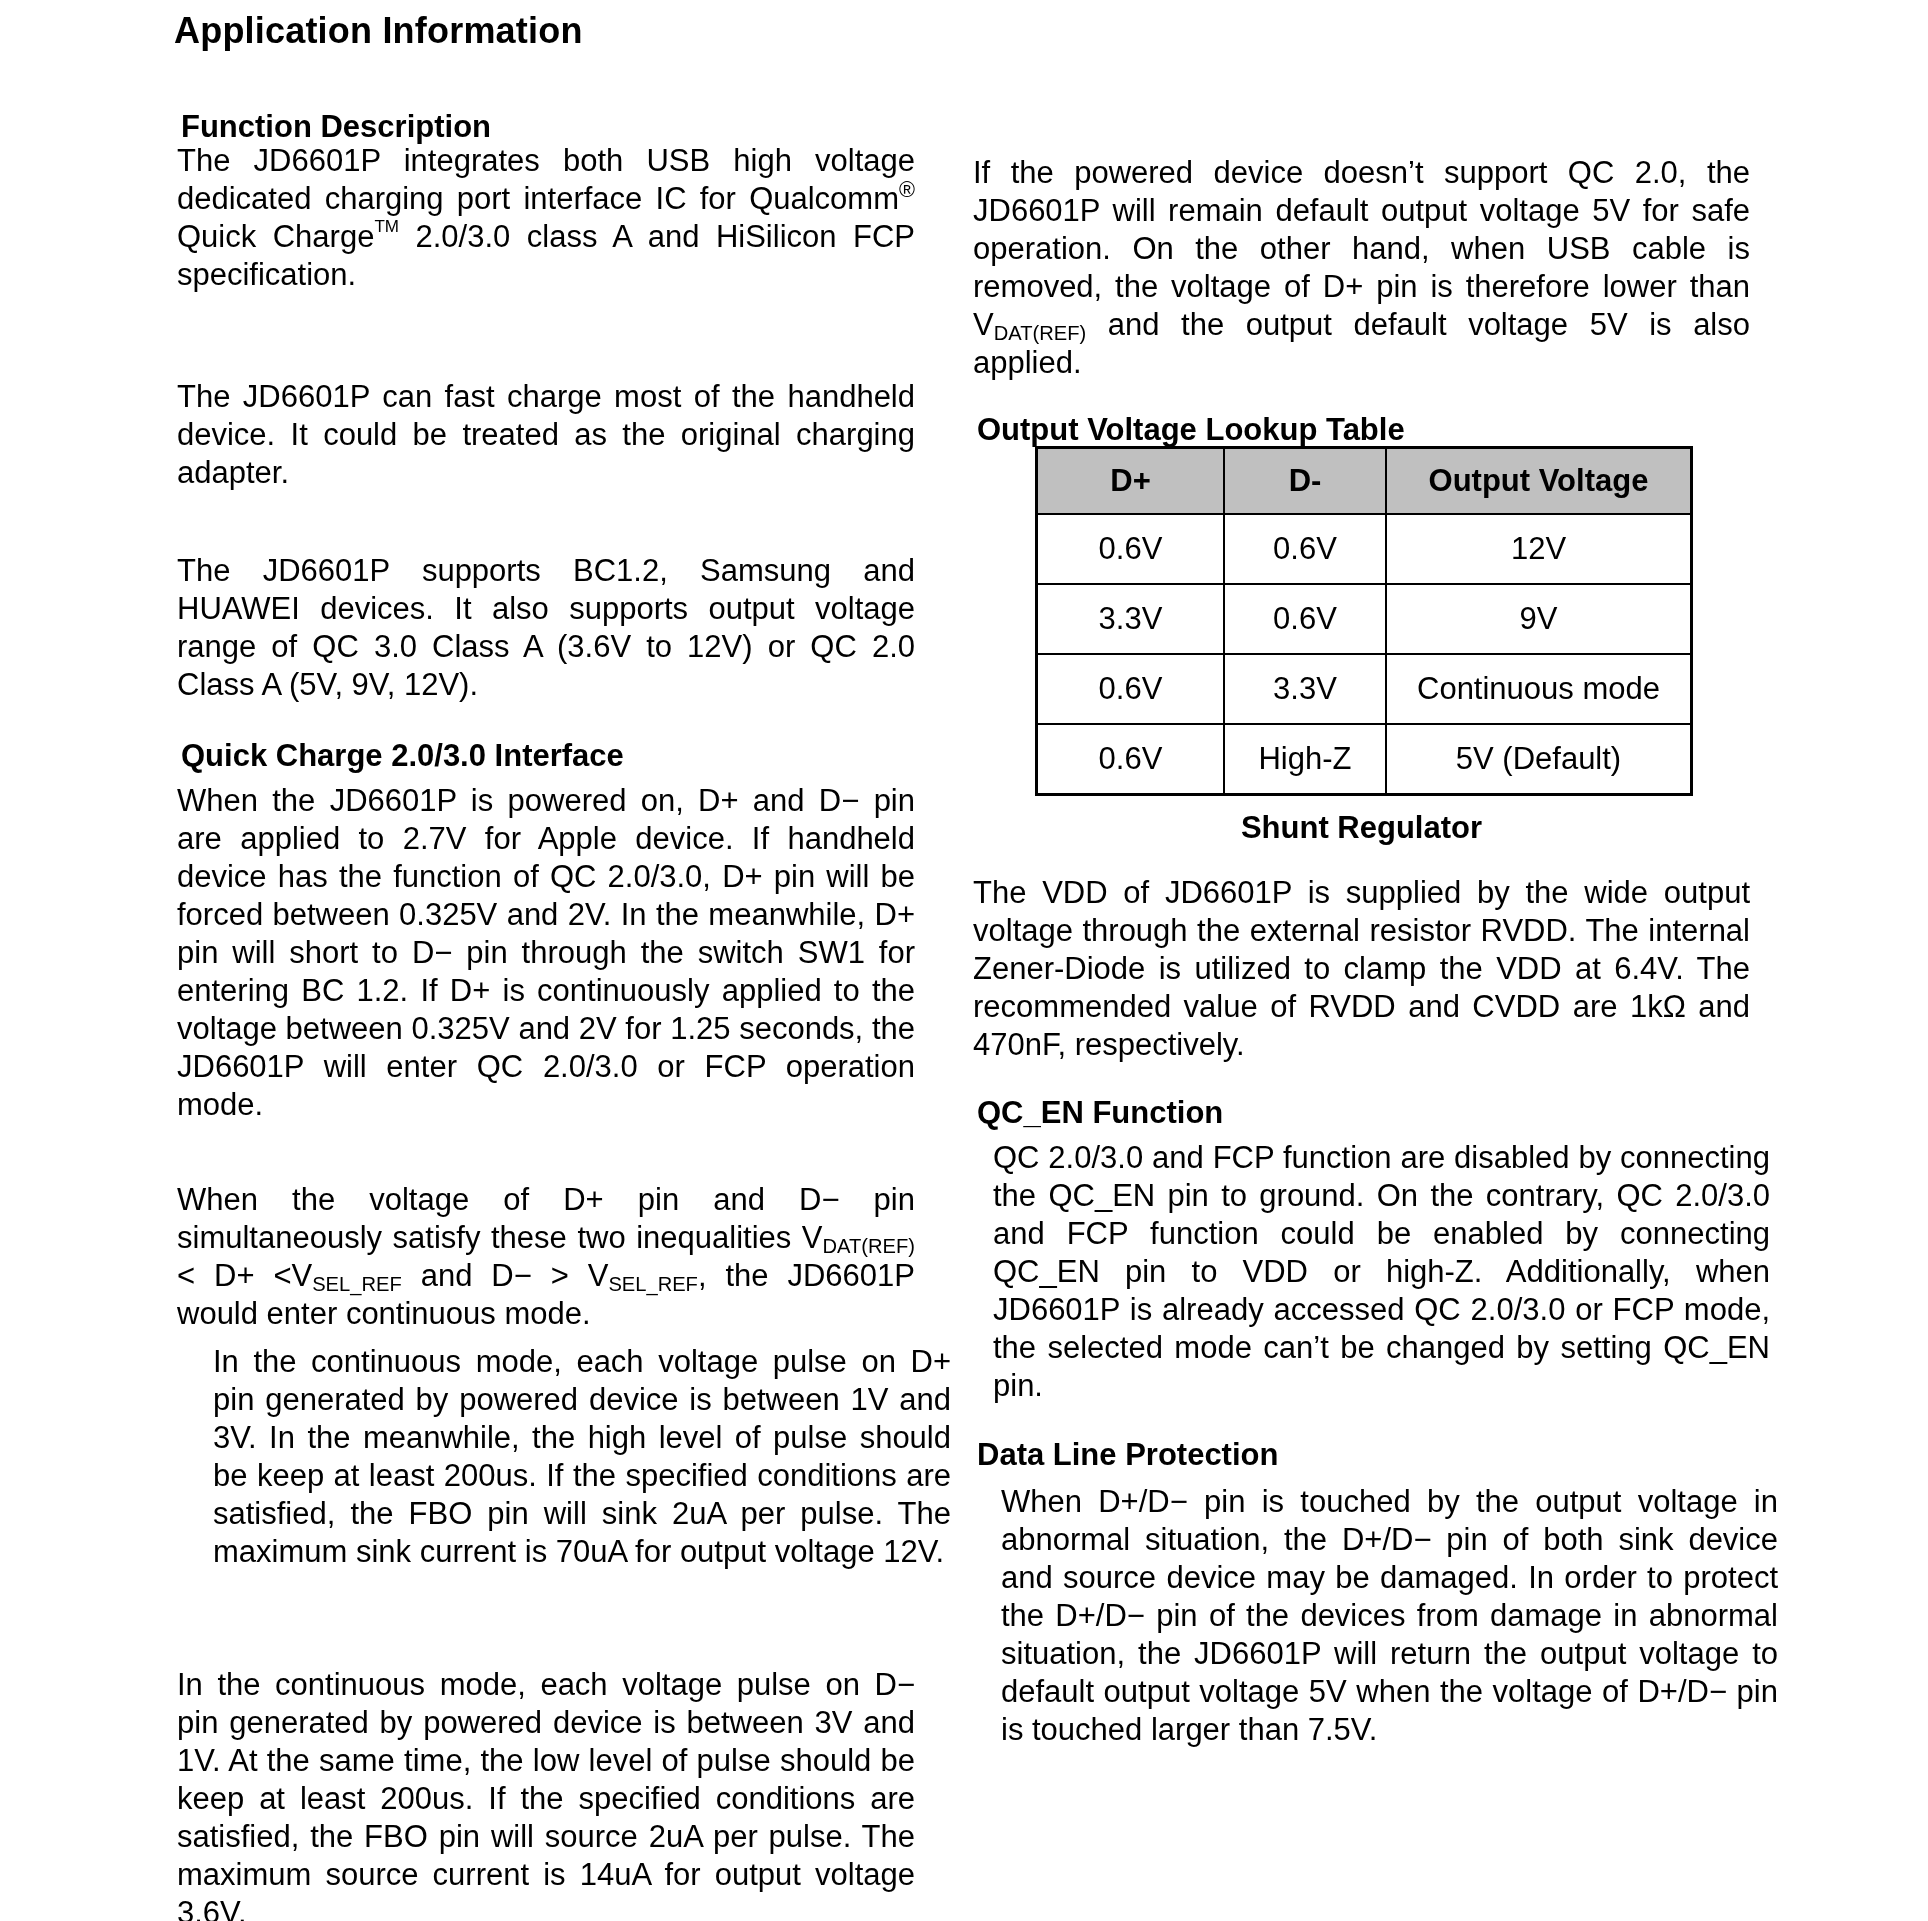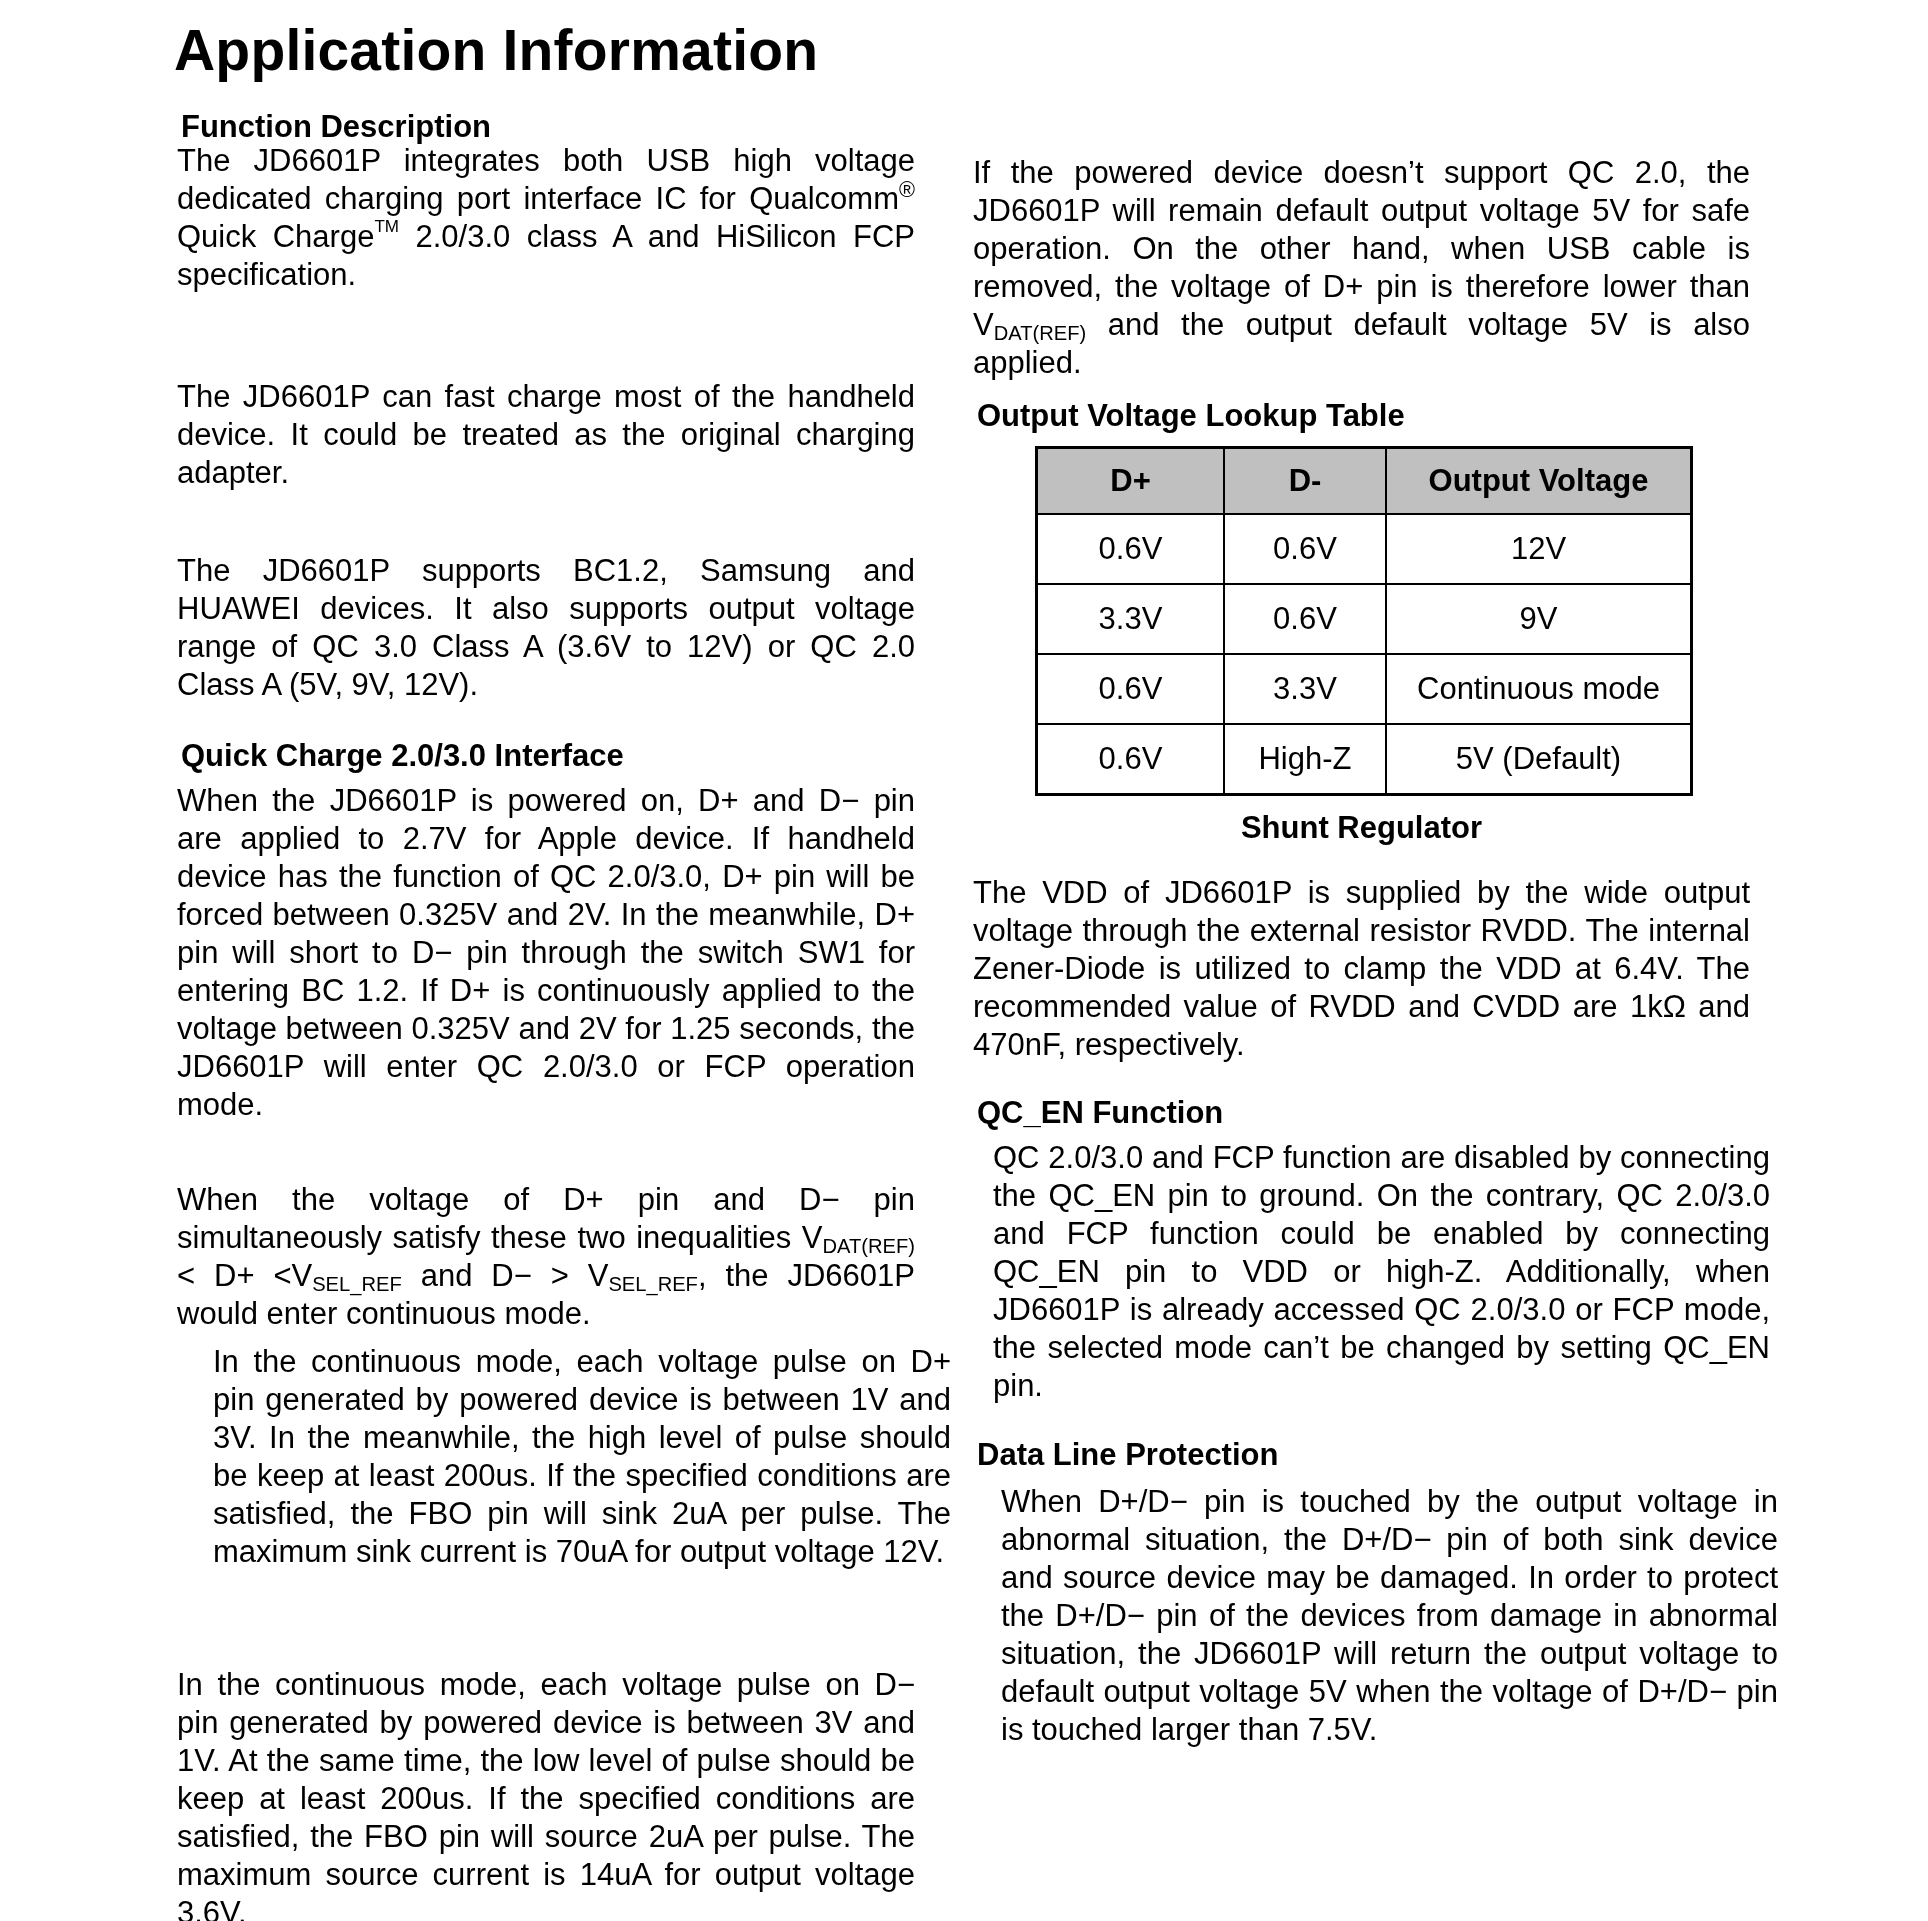--- a/index.html
+++ b/index.html
@@ -8,8 +8,8 @@
     font-family: "Liberation Sans", sans-serif; color: #000;
   }
   .page-title {
-    position: absolute; left: 174px; top: 17px;
-    font-size: 57px; font-weight: bold; letter-spacing: 0.2px;
+    position: absolute; left: 174px; top: 10px;
+    font-size: 36px; font-weight: bold; letter-spacing: 0.2px;
   }
   .col { position: absolute; top: 0; }
   .col-left { left: 177px; width: 738px; }

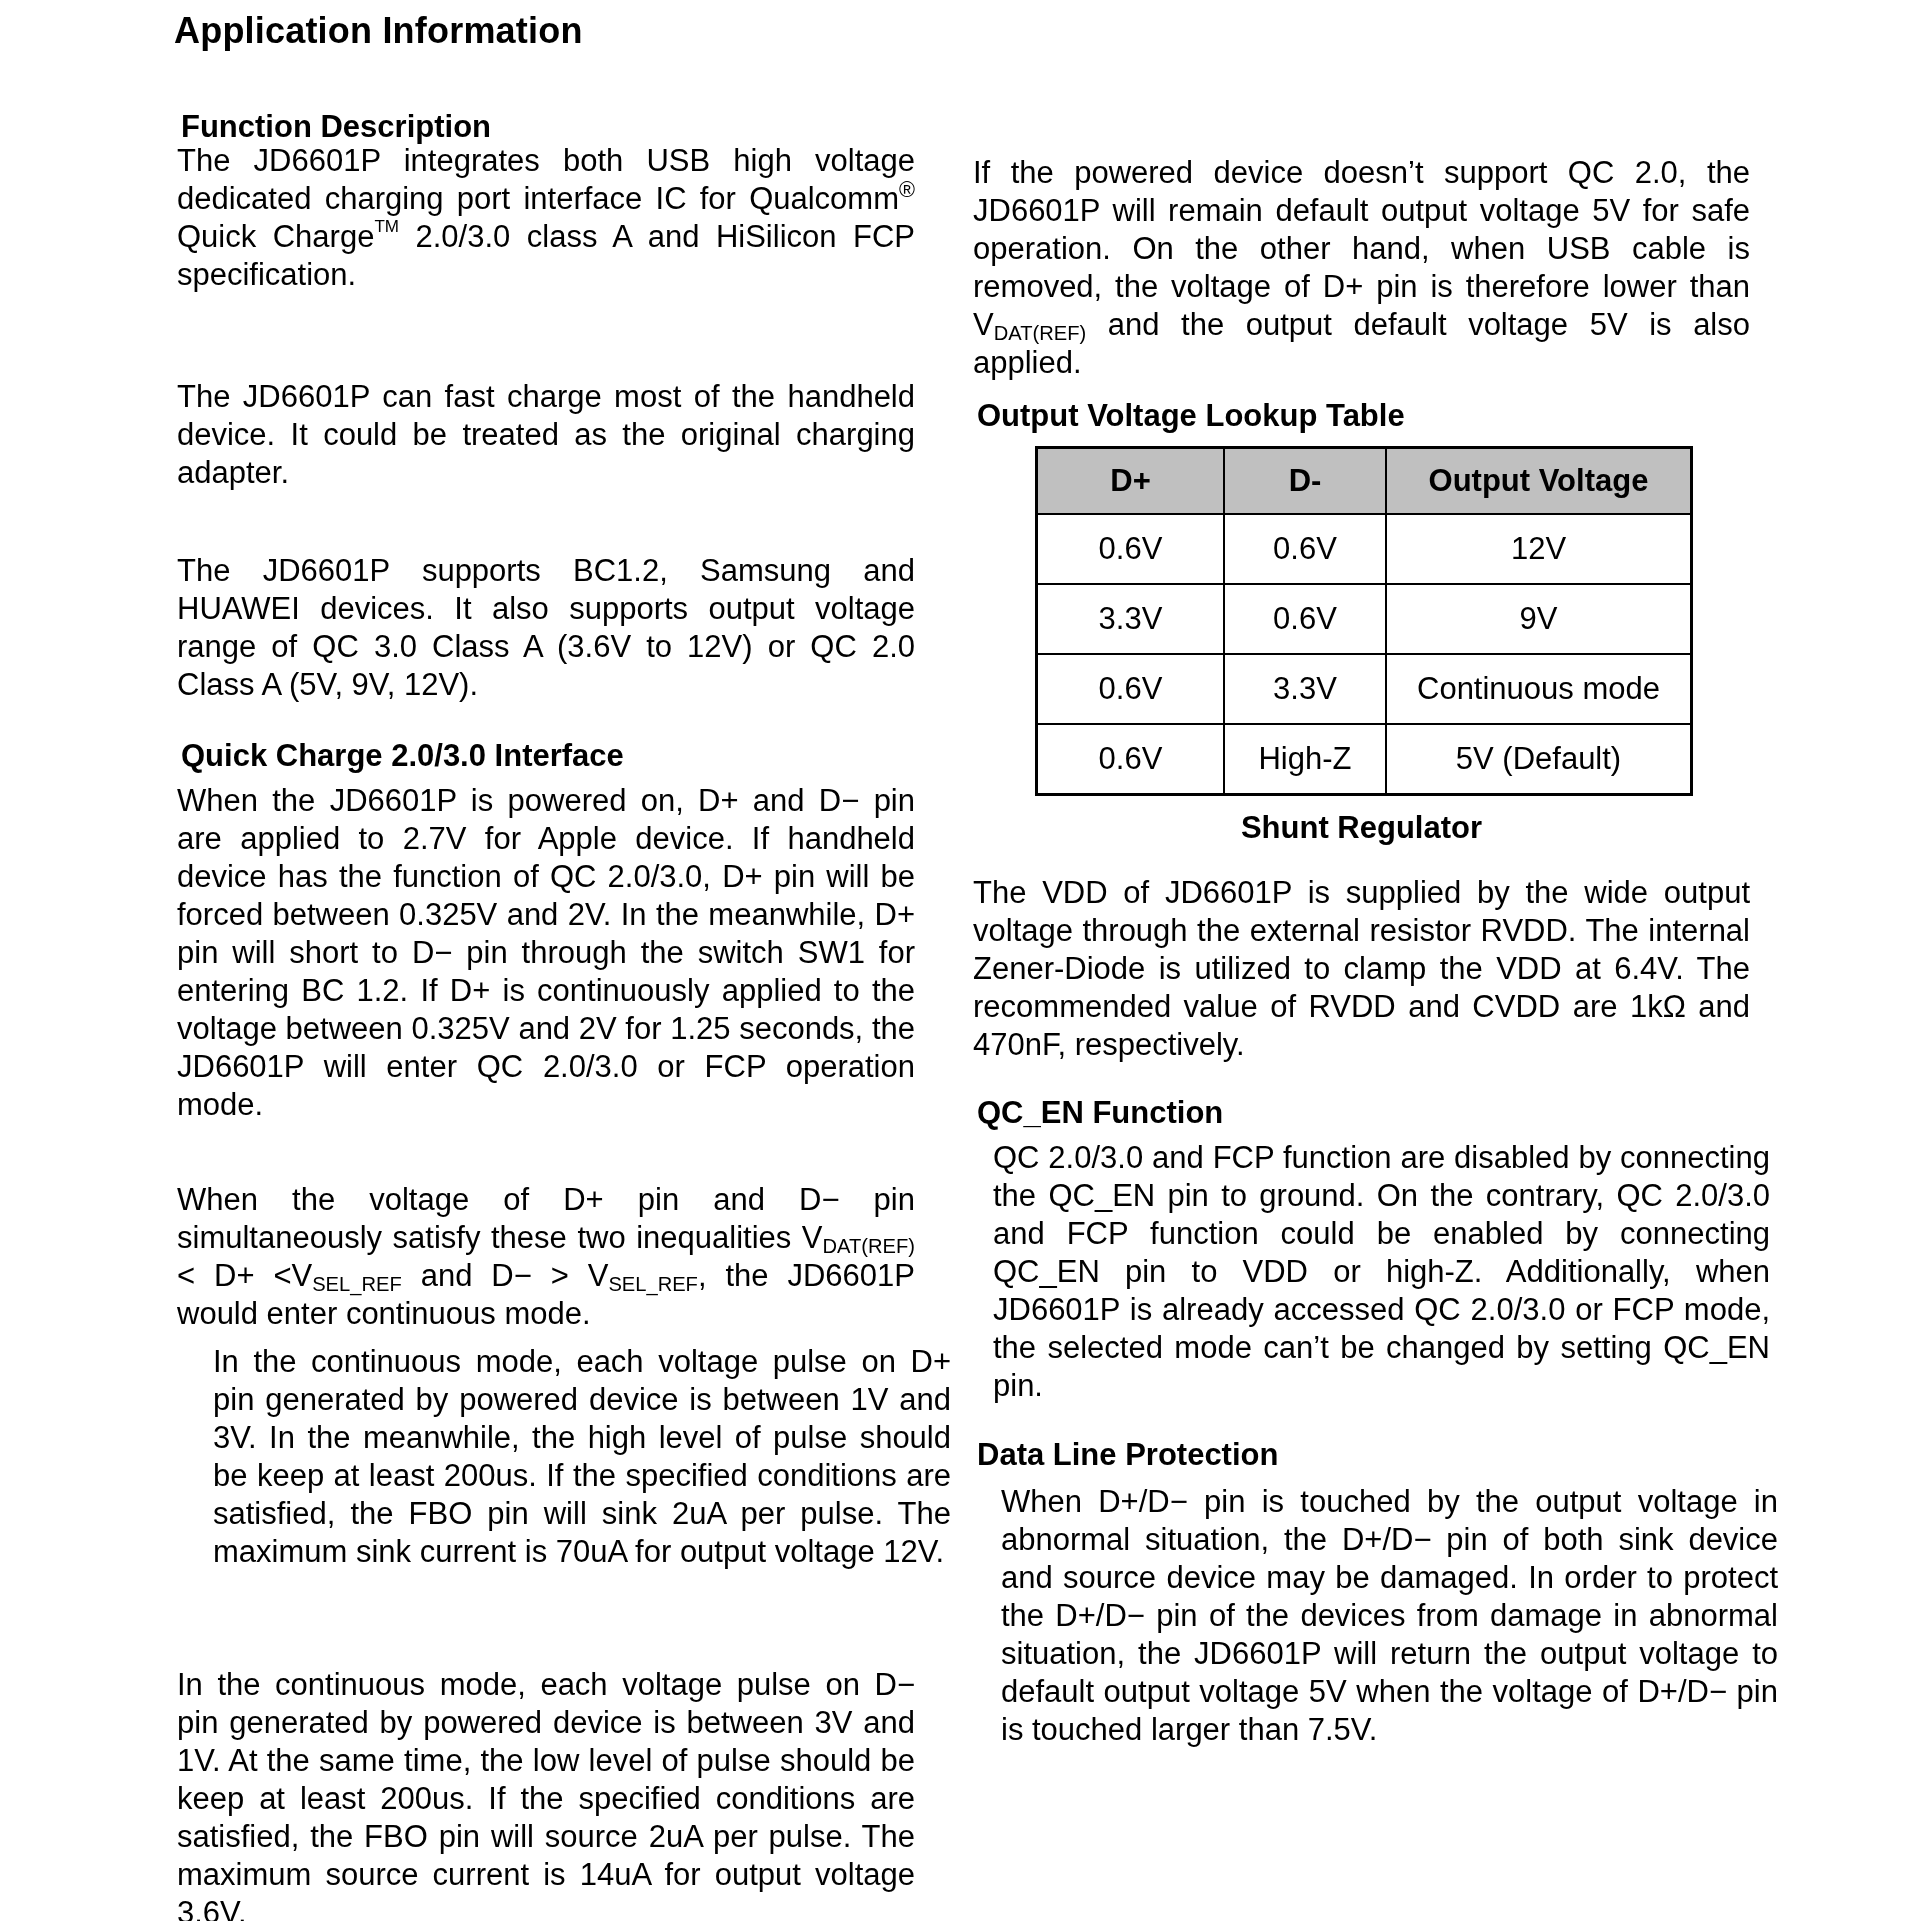--- a/index.html
+++ b/index.html
@@ -77,7 +77,7 @@
     <p class="txt"><span>If the powered device doesn’t support QC 2.0, the JD6601P will remain default output voltage 5V for safe operation. On the other hand, when USB cable is removed, the voltage of D+ pin is therefore lower than V</span><sub class="s">DAT(REF)</sub><span> and the output default voltage 5V is also applied.</span></p>
   </div>
 
-  <div class="blk" style="top:392px;">
+  <div class="blk" style="top:406px;">
     <h2 class="sec">Output Voltage Lookup Table</h2>
   </div>
   <table class="lut" style="top:446px;">

